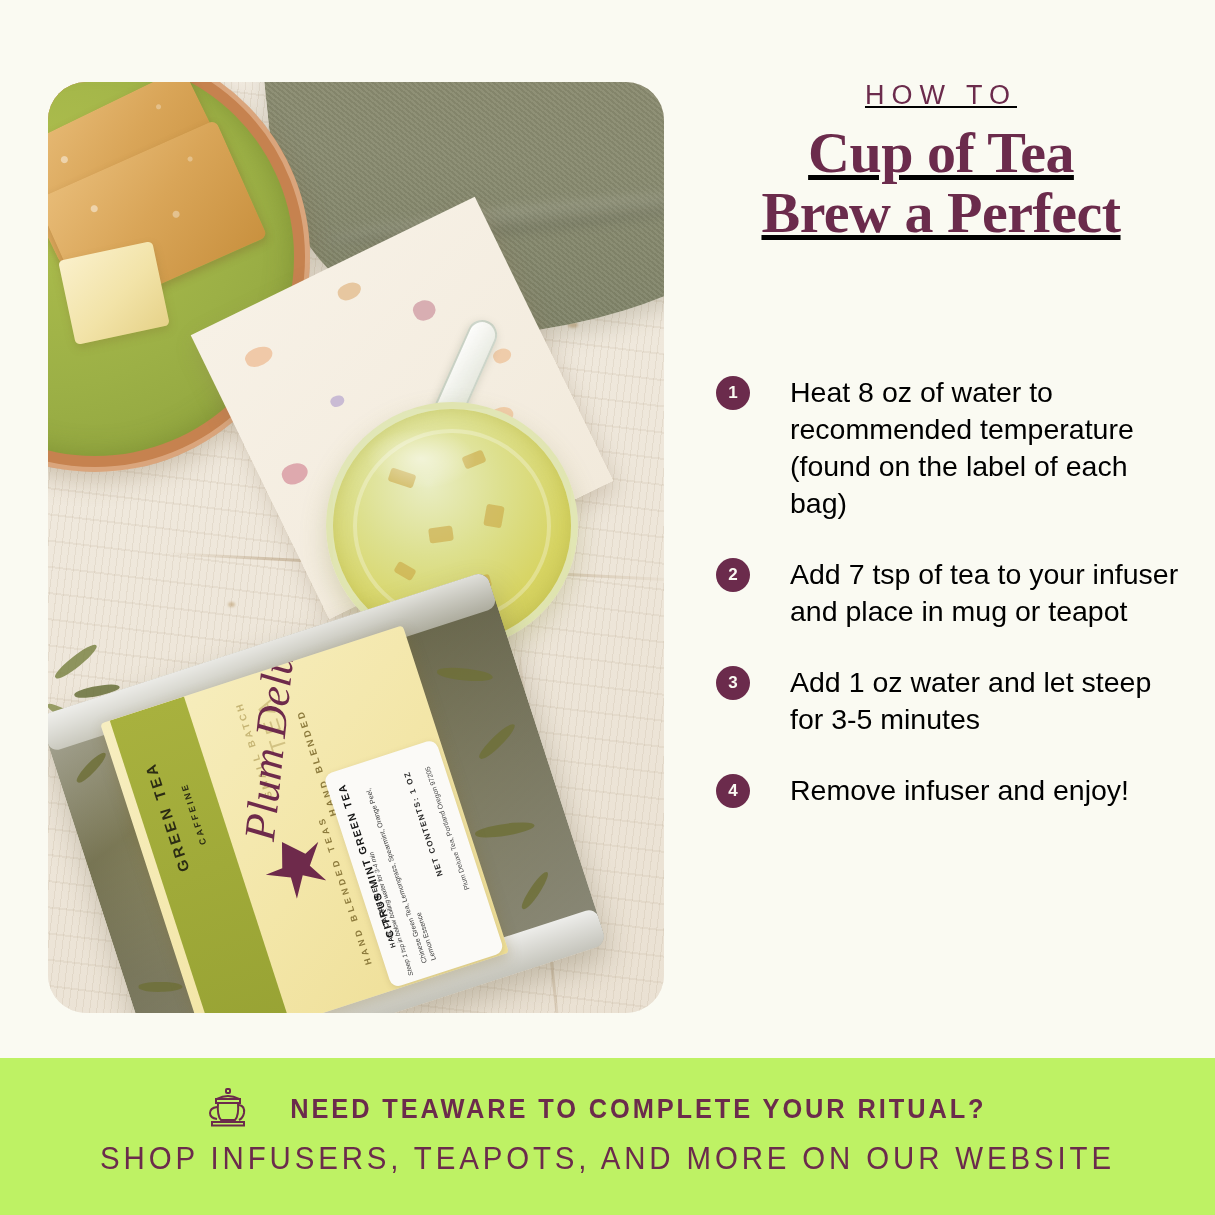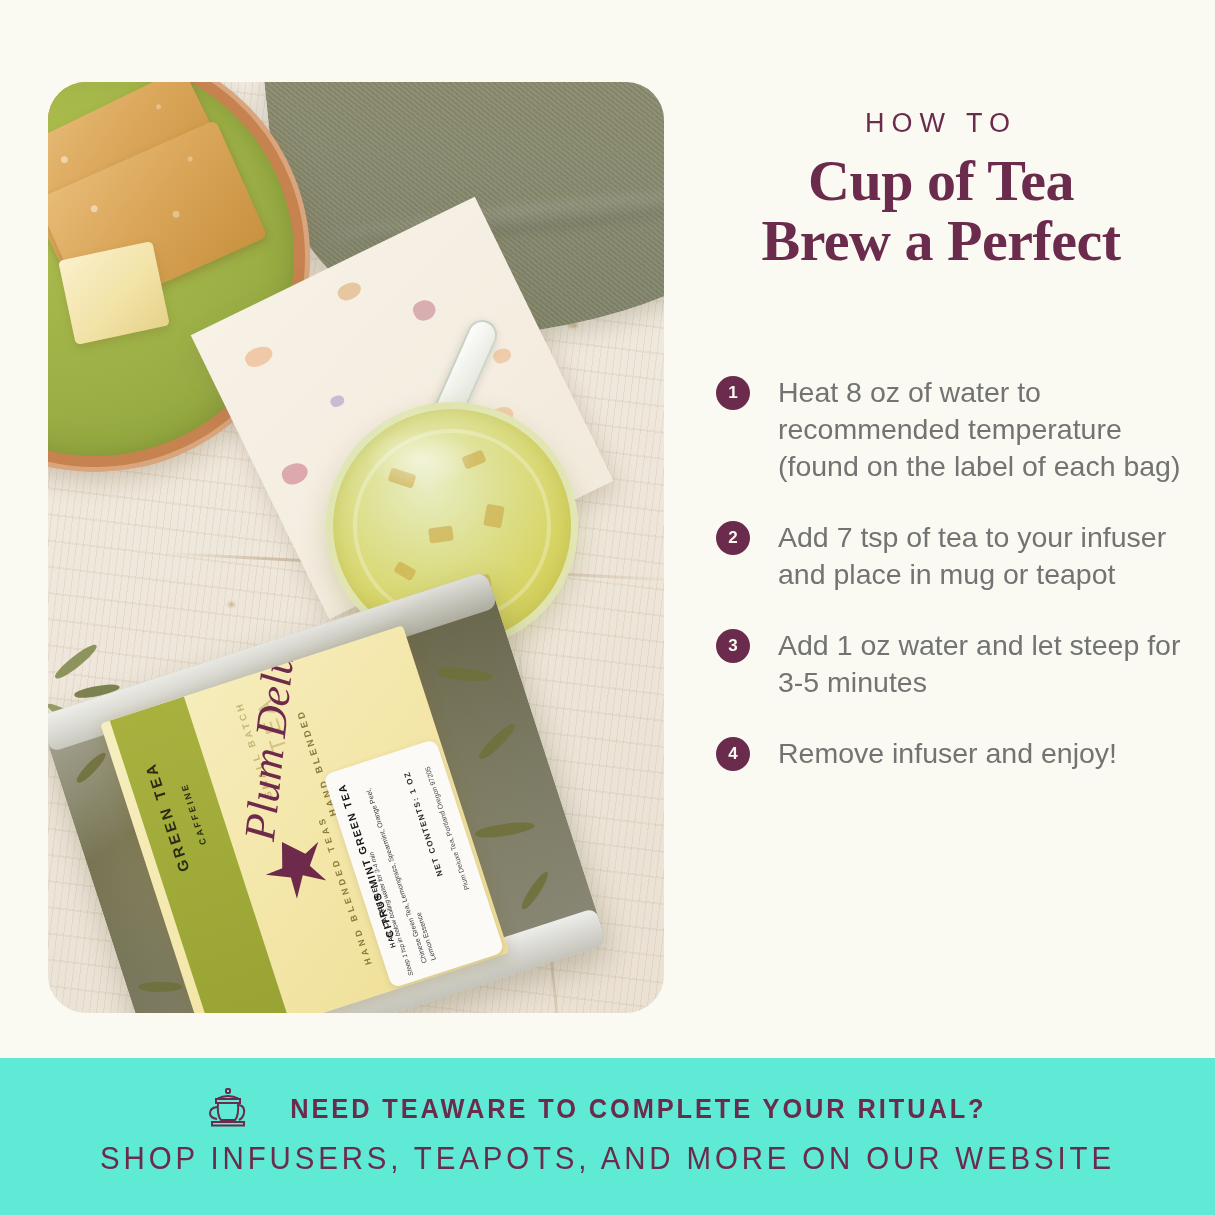--- a/index.html
+++ b/index.html
@@ -311,8 +311,9 @@
   
   .content {
     position: absolute;
-    left: 700px; top: 108px;
+    left: 700px; top: 80px;
     width: 482px;
+    text-decoration: underline;
   }
   .kicker {
     text-align: center;

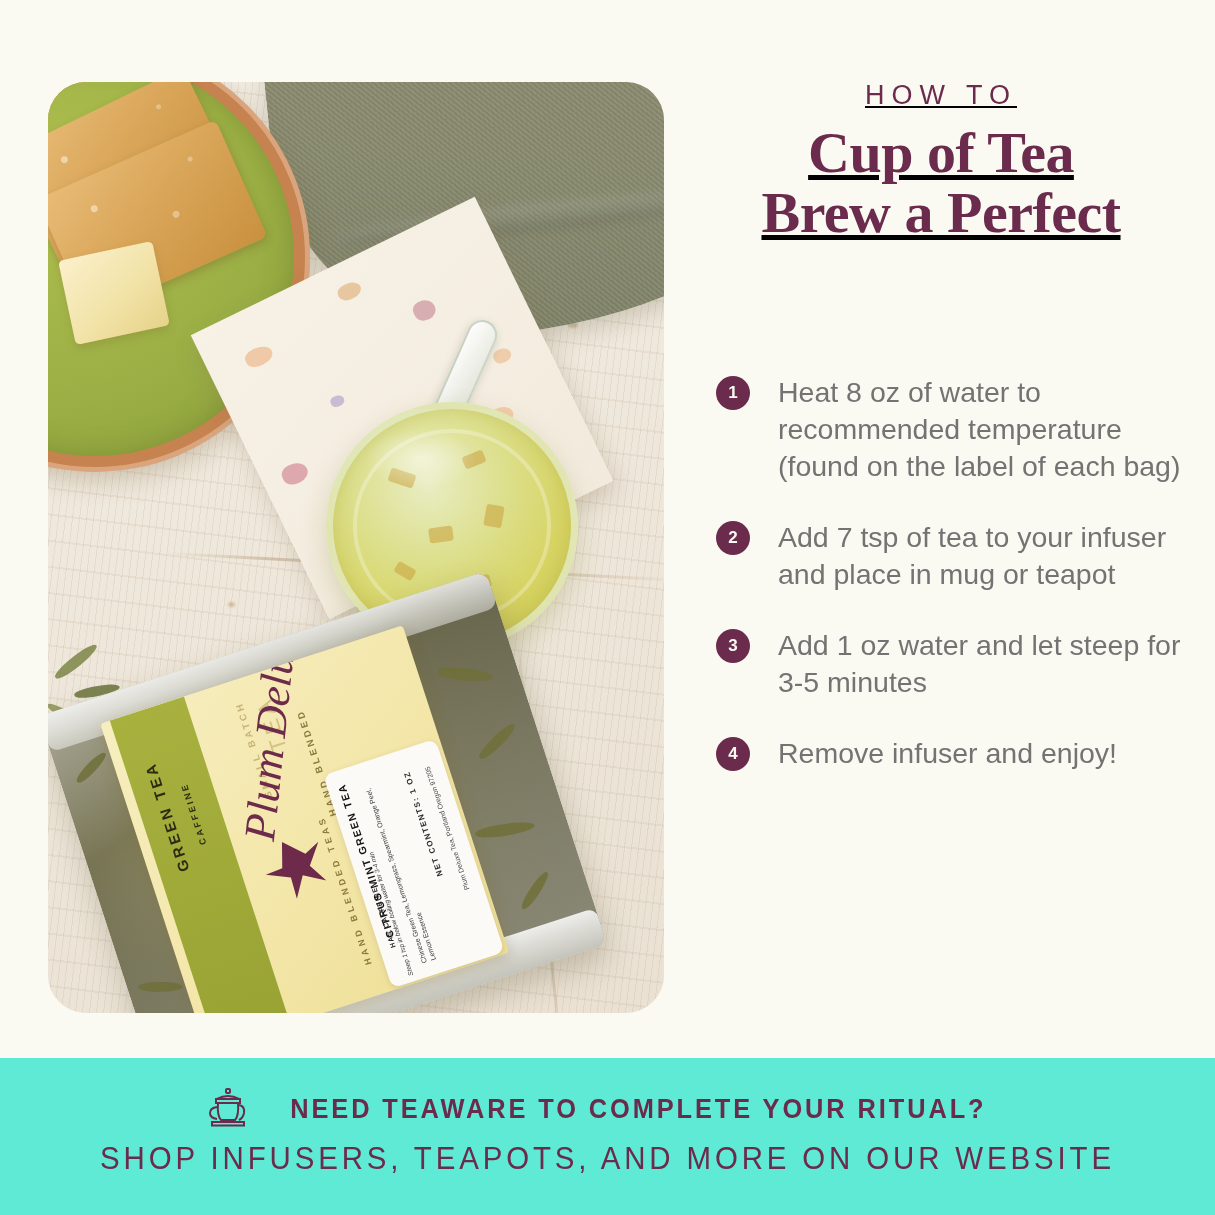--- a/index.html
+++ b/index.html
@@ -353,10 +353,10 @@
     margin-top: 2px;
   }
   .step-text {
-    margin-left: 28px;
+    margin-left: 40px;
     font-size: 28.5px;
     line-height: 1.30;
-    color: #737373;
+    color: #000000;
     font-weight: 400;
   }
 

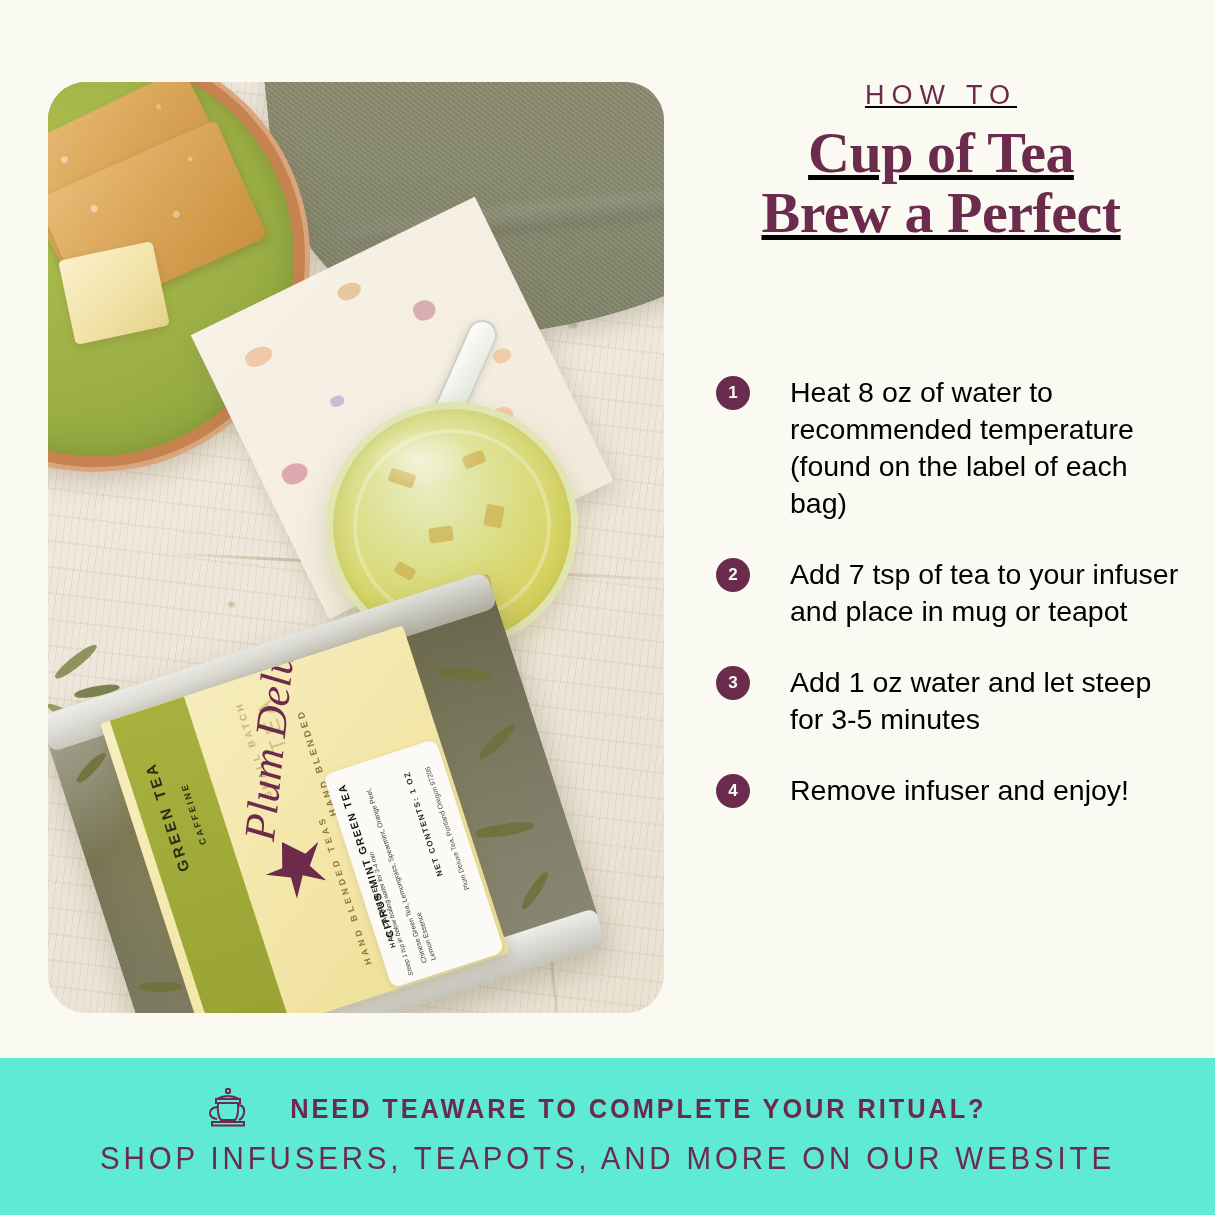--- a/index.html
+++ b/index.html
@@ -365,7 +365,7 @@
     position: absolute;
     left: 0; top: 1058px;
     width: 1215px; height: 157px;
-    background: #5eead4;
+    background: #bef264;
   }
   .f-line1 {
     position: absolute;

